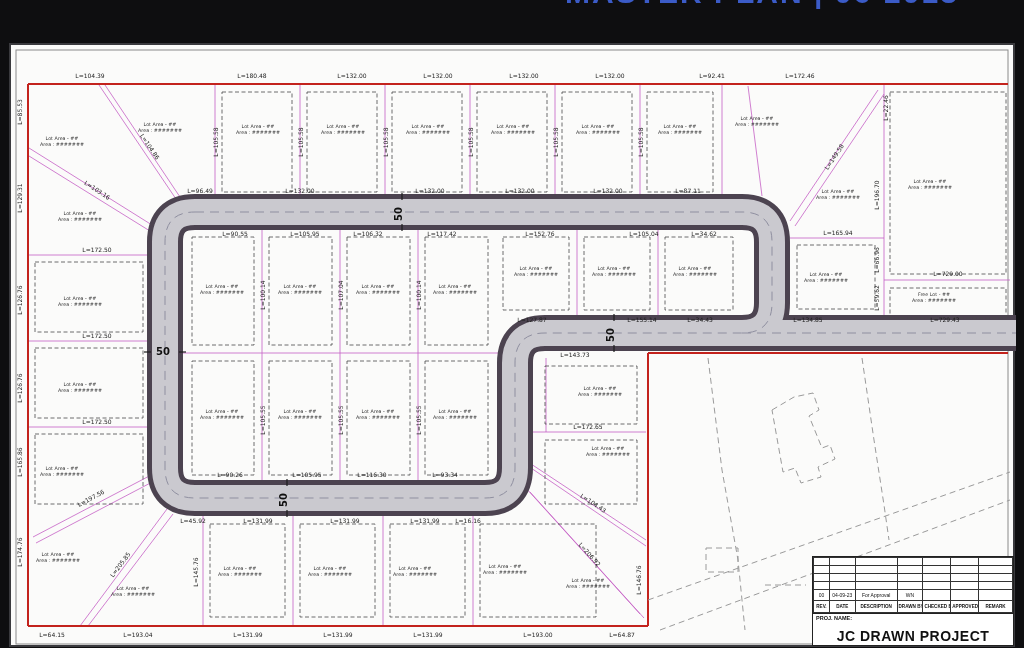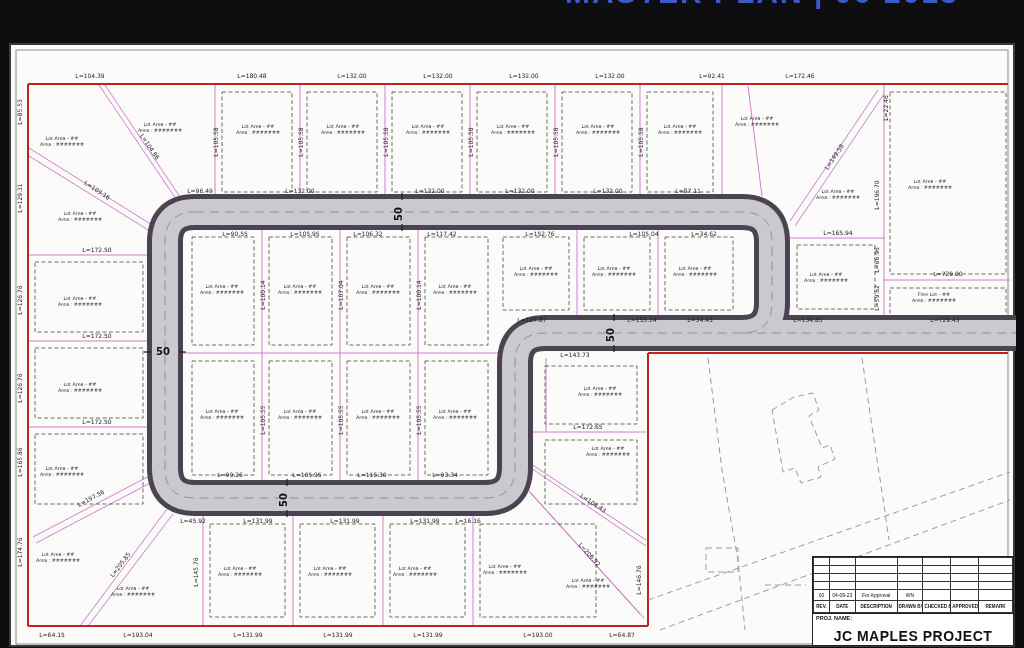--- a/index.html
+++ b/index.html
@@ -343,7 +343,7 @@
       </table>
     <div id="tb-proj">
       <span class="plabel">PROJ. NAME:</span>
-      <div class="pname">JC MAPLES PROJECT</div>
+      <div class="pname">JC DRAWN PROJECT</div>
     </div>
   </div>
 </div>

